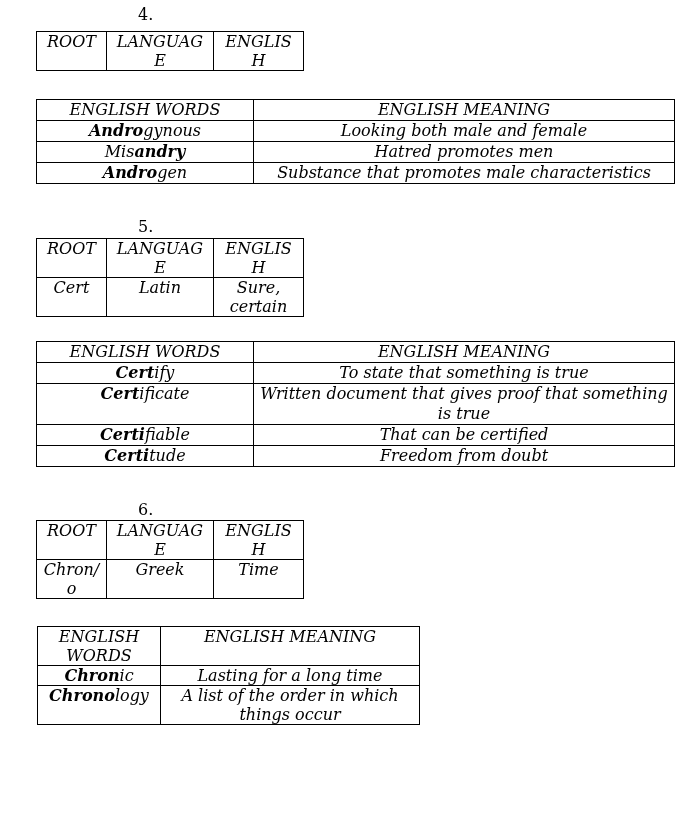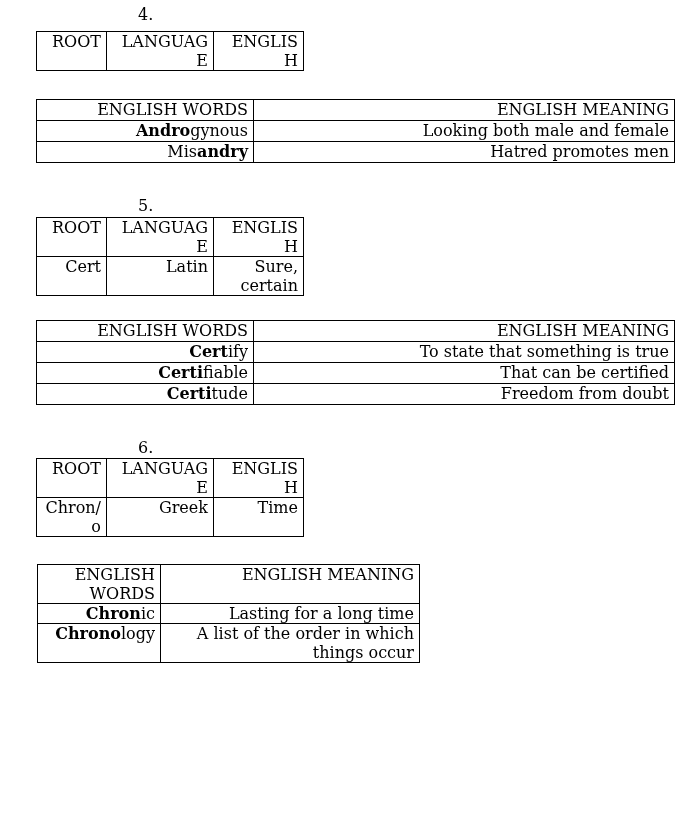--- a/index.html
+++ b/index.html
@@ -33,8 +33,9 @@
     padding: 0 5px;
     vertical-align: top;
     font-weight: normal;
-    text-align: right;
+    text-align: center;
     word-wrap: break-word;
+    font-style: italic;
   }
   b, .bold-seg { font-weight: bold; }
 

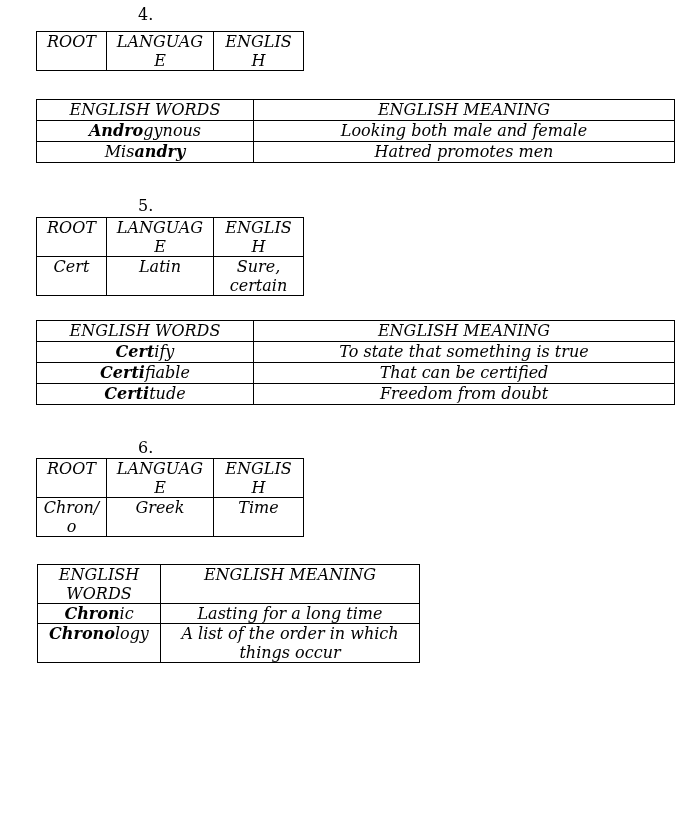--- a/index.html
+++ b/index.html
@@ -111,6 +111,10 @@
       <td><span>Mis</span><b>andry</b><span></span></td>
       <td>Hatred promotes men</td>
     </tr>
+    <tr>
+      <td><span></span><b>Andro</b><span>gen</span></td>
+      <td>Substance that promotes male characteristics</td>
+    </tr>
   </tbody>
 </table>
 

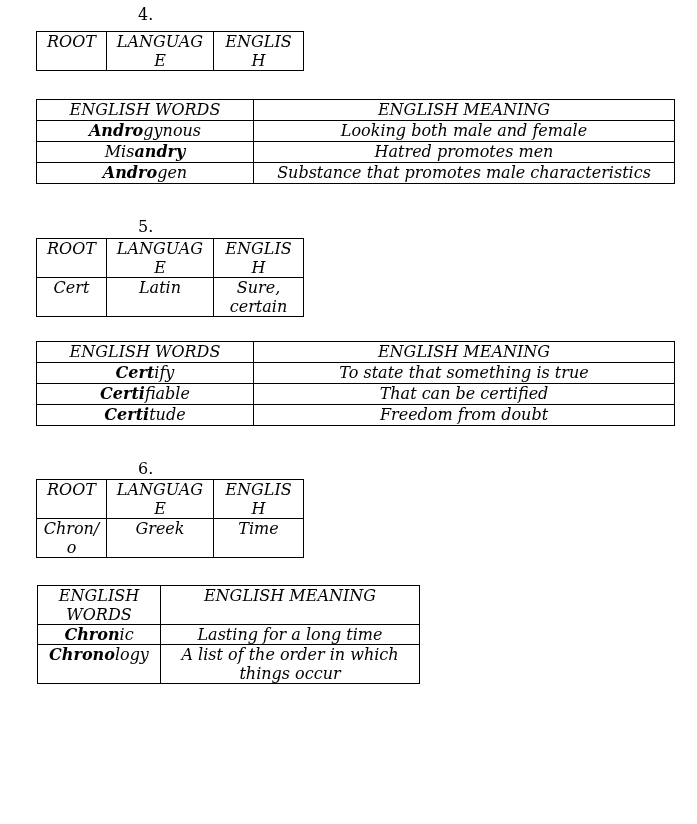--- a/index.html
+++ b/index.html
@@ -155,6 +155,10 @@
       <td>To state that something is true</td>
     </tr>
     <tr>
+      <td><span></span><b>Cert</b><span>ificate</span></td>
+      <td>Written document that gives proof that something is true</td>
+    </tr>
+    <tr>
       <td><span></span><b>Certi</b><span>fiable</span></td>
       <td>That can be certified</td>
     </tr>

